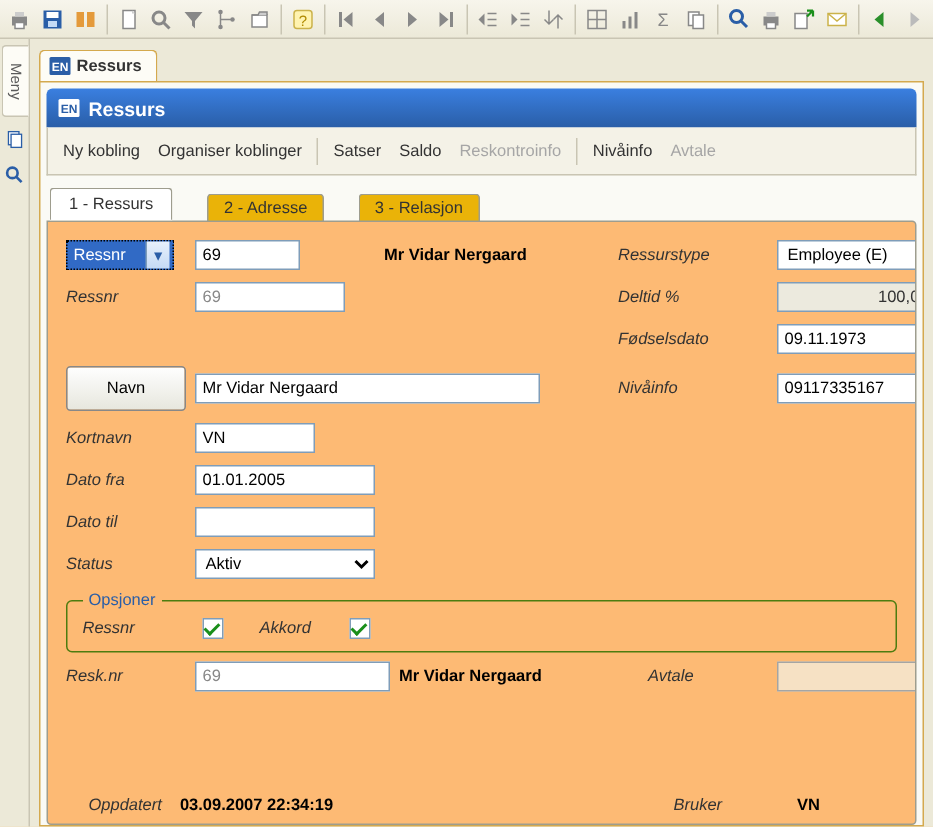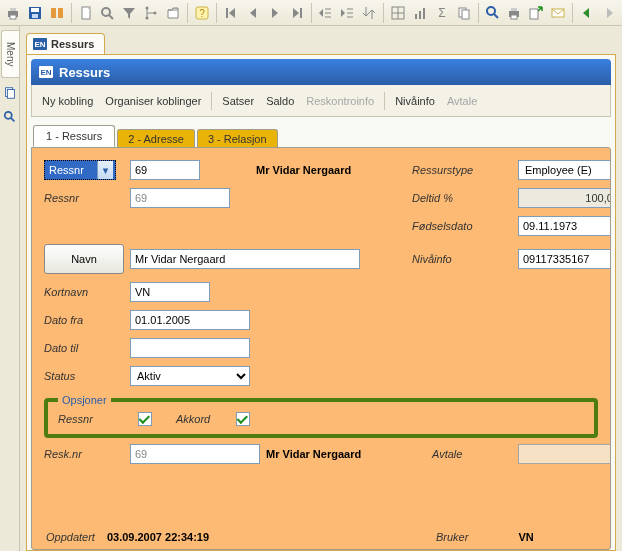--- a/index.html
+++ b/index.html
@@ -139,6 +139,7 @@
     display: flex; align-items: flex-end;
     height: 22px;
     padding-left: 2px;
+    gap: 21px;
   }
   .inner-tab {
     padding: 3px 10px;

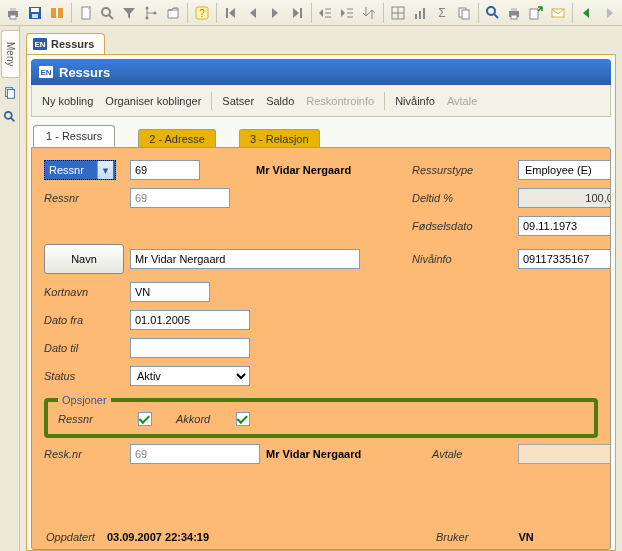--- a/index.html
+++ b/index.html
@@ -217,7 +217,7 @@
     transform: rotate(-45deg) translate(0px,-1px);
   }
   fieldset.opts {
-    border:4px solid #4d7c0f;
+    border:1px solid #4d7c0f;
     border-radius:4px;
     margin:8px 0 6px 0;
     padding:6px 10px 8px 10px;

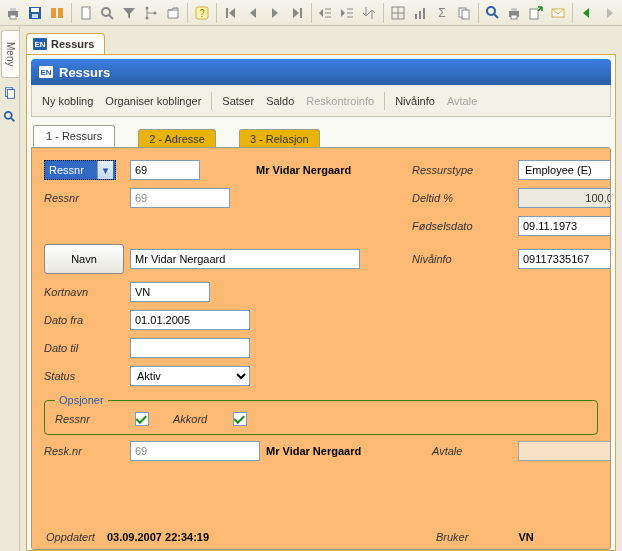--- a/index.html
+++ b/index.html
@@ -228,7 +228,7 @@
     font-size:11px;
   }
   .footer {
-    position:absolute; bottom:6px; left:14px; right:14px;
+    position:absolute; bottom:6px; left:27px; right:14px;
     display:flex; justify-content:flex-start; gap:0;
   }
   .footer .pair { display:flex; gap:12px; align-items:center;}

